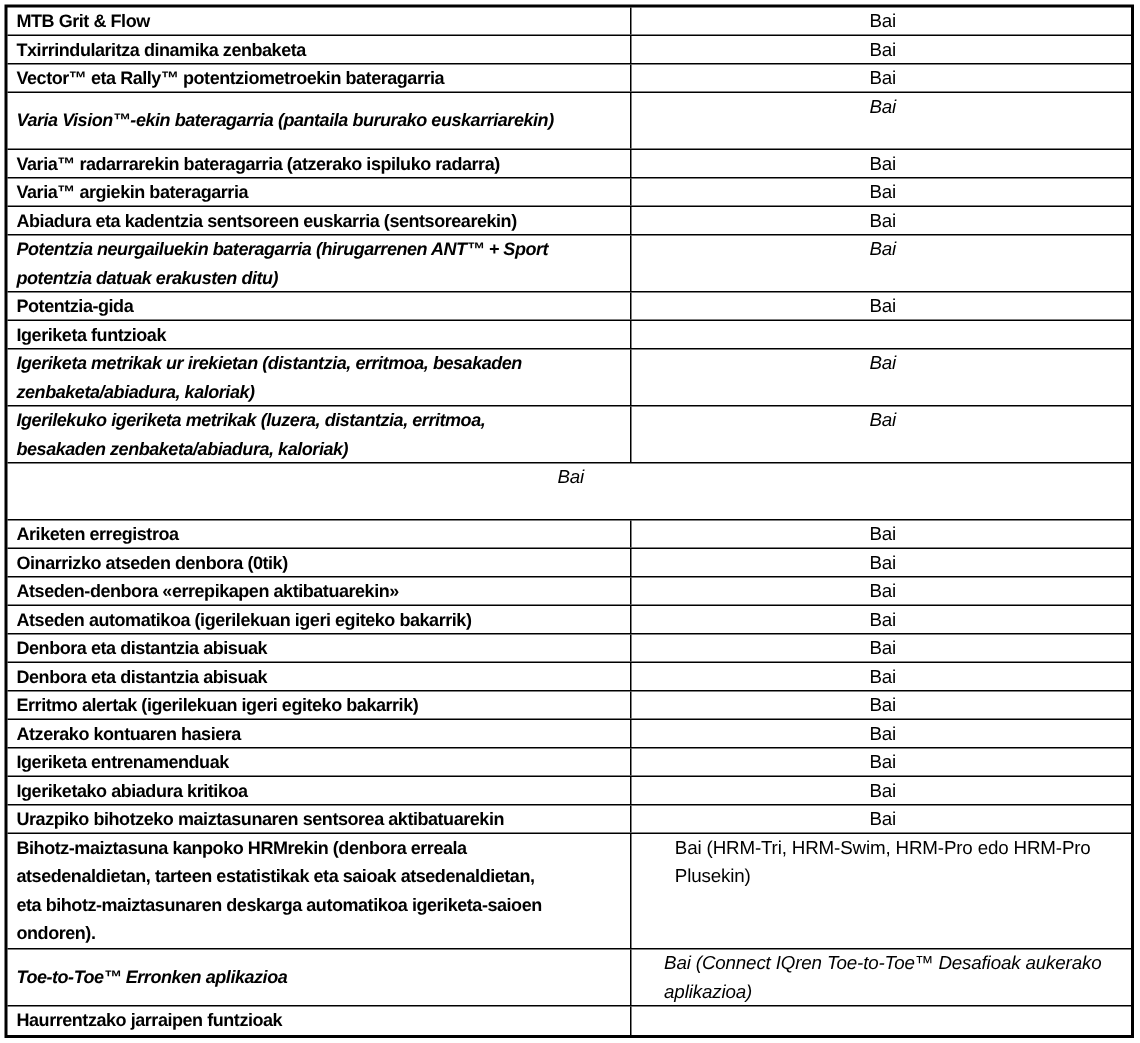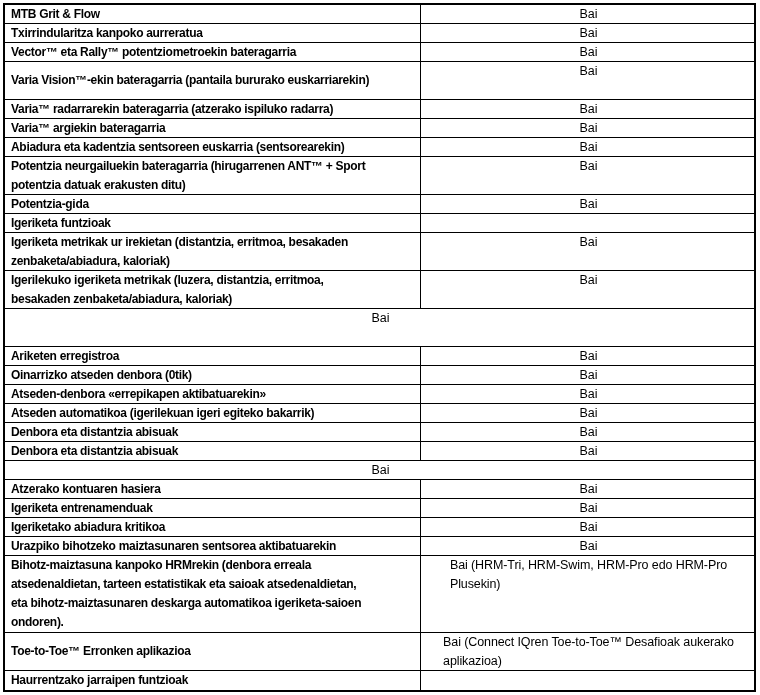--- a/index.html
+++ b/index.html
@@ -84,7 +84,7 @@
 
     <div class="row h1">
       <div class="cell left">
-          <span>Txirrindularitza kanpoko aurreratua</span>
+          <span>Txirrindularitza dinamika zenbaketa</span>
         </div>
       <div class="cell right">
           <span>Bai</span>

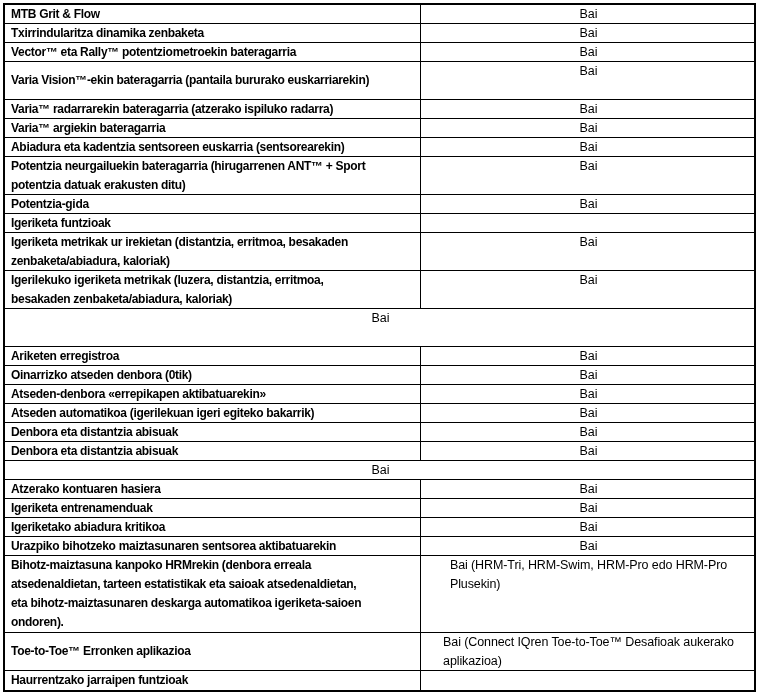--- a/index.html
+++ b/index.html
@@ -32,7 +32,7 @@
   }
   .row:last-child { border-bottom: none; }
   .h1 { height: 19px; }
-  .h2 { height: 38px; }
+  .h2 { height: 38px; font-style: italic; }
   .h4 { height: 77px; }
   .cell {
     box-sizing: border-box;

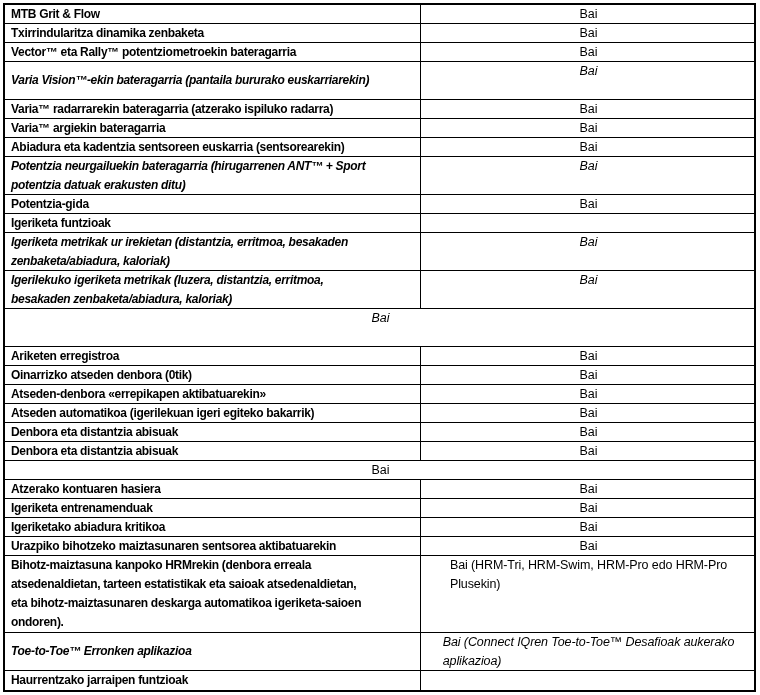--- a/index.html
+++ b/index.html
@@ -245,6 +245,9 @@
     </div>
 
     <div class="row h1">
+      <div class="cell left">
+          <span>Erritmo alertak (igerilekuan igeri egiteko bakarrik)</span>
+        </div>
       <div class="cell right">
           <span>Bai</span>
         </div>

